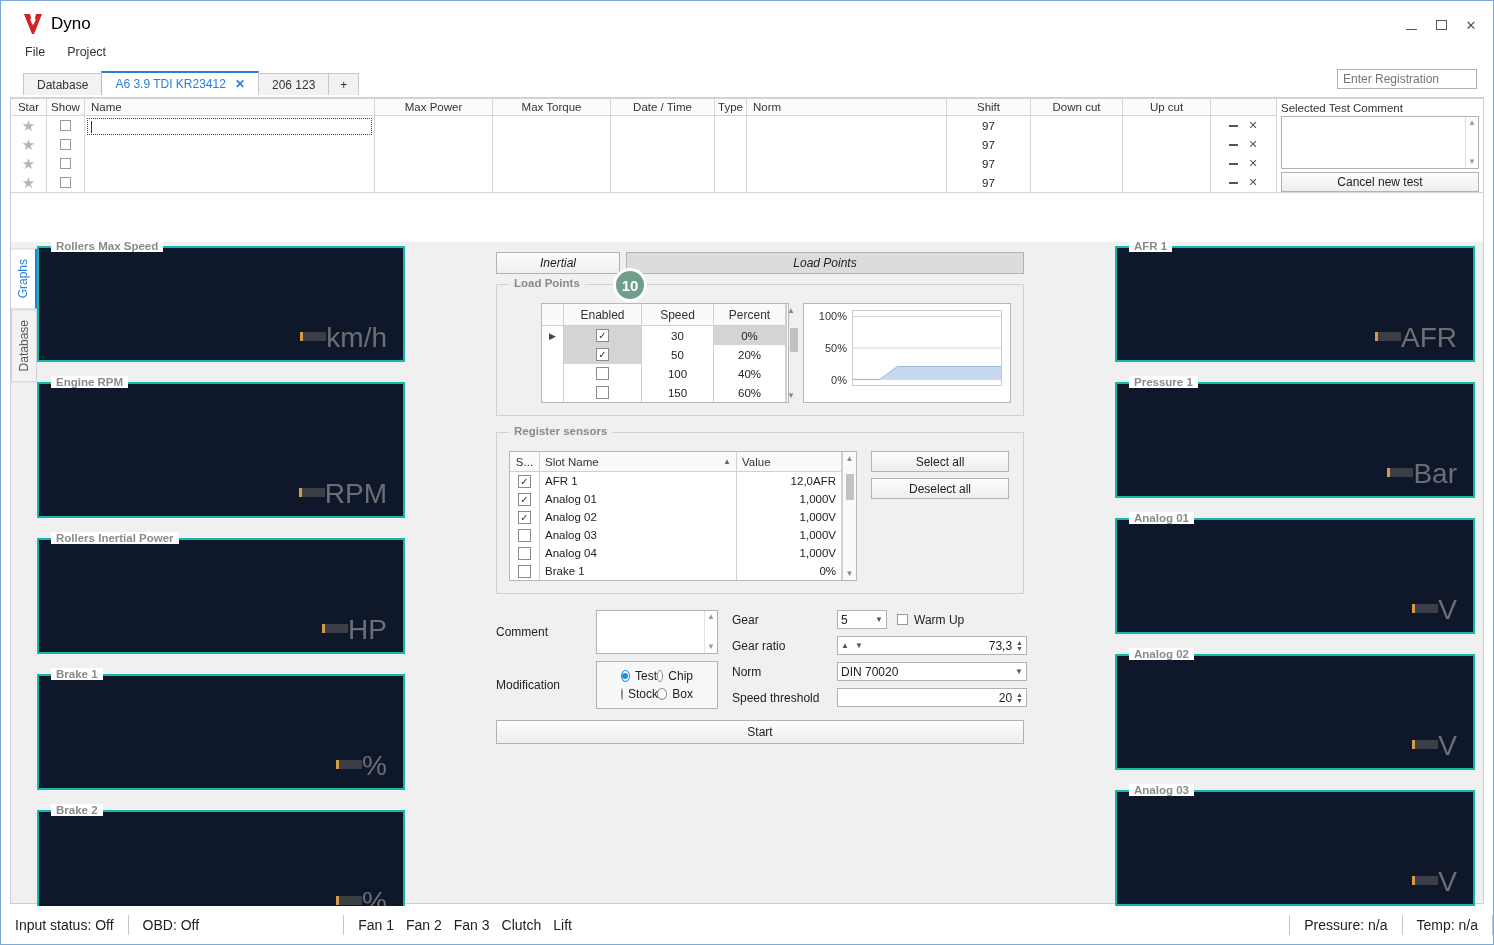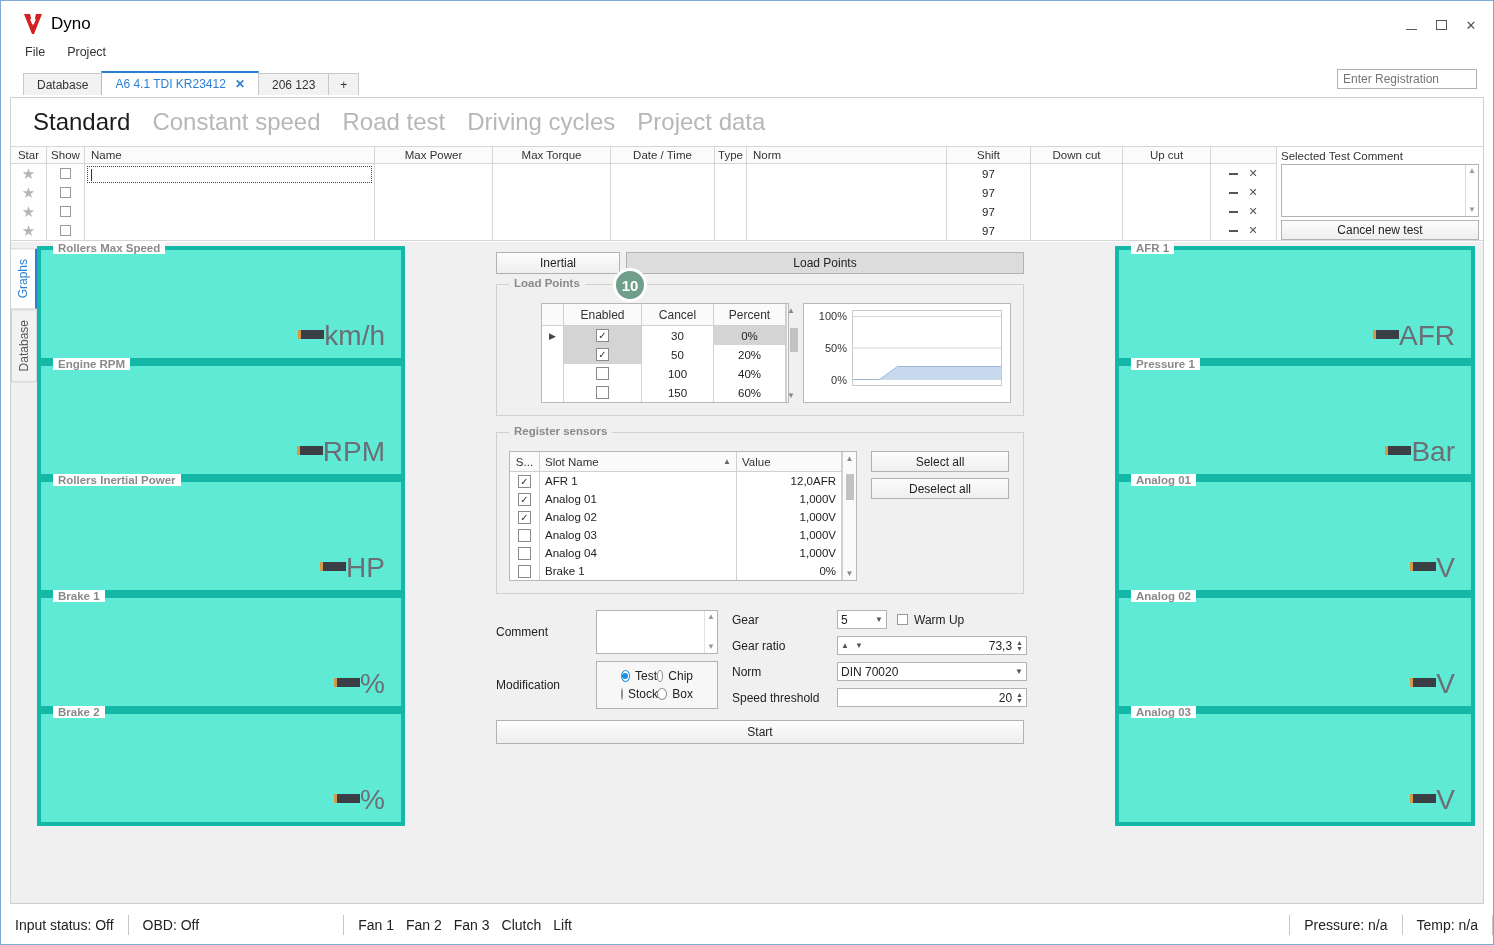--- a/index.html
+++ b/index.html
@@ -272,7 +272,7 @@
       <span>Database</span>
     </div>
     <div class="dtab active">
-      <span>A6 4.1 TDI KR23412</span>
+      <span>A6 3.9 TDI KR23412</span>
       <span class="xc">✕</span>
     </div>
     <div class="dtab">

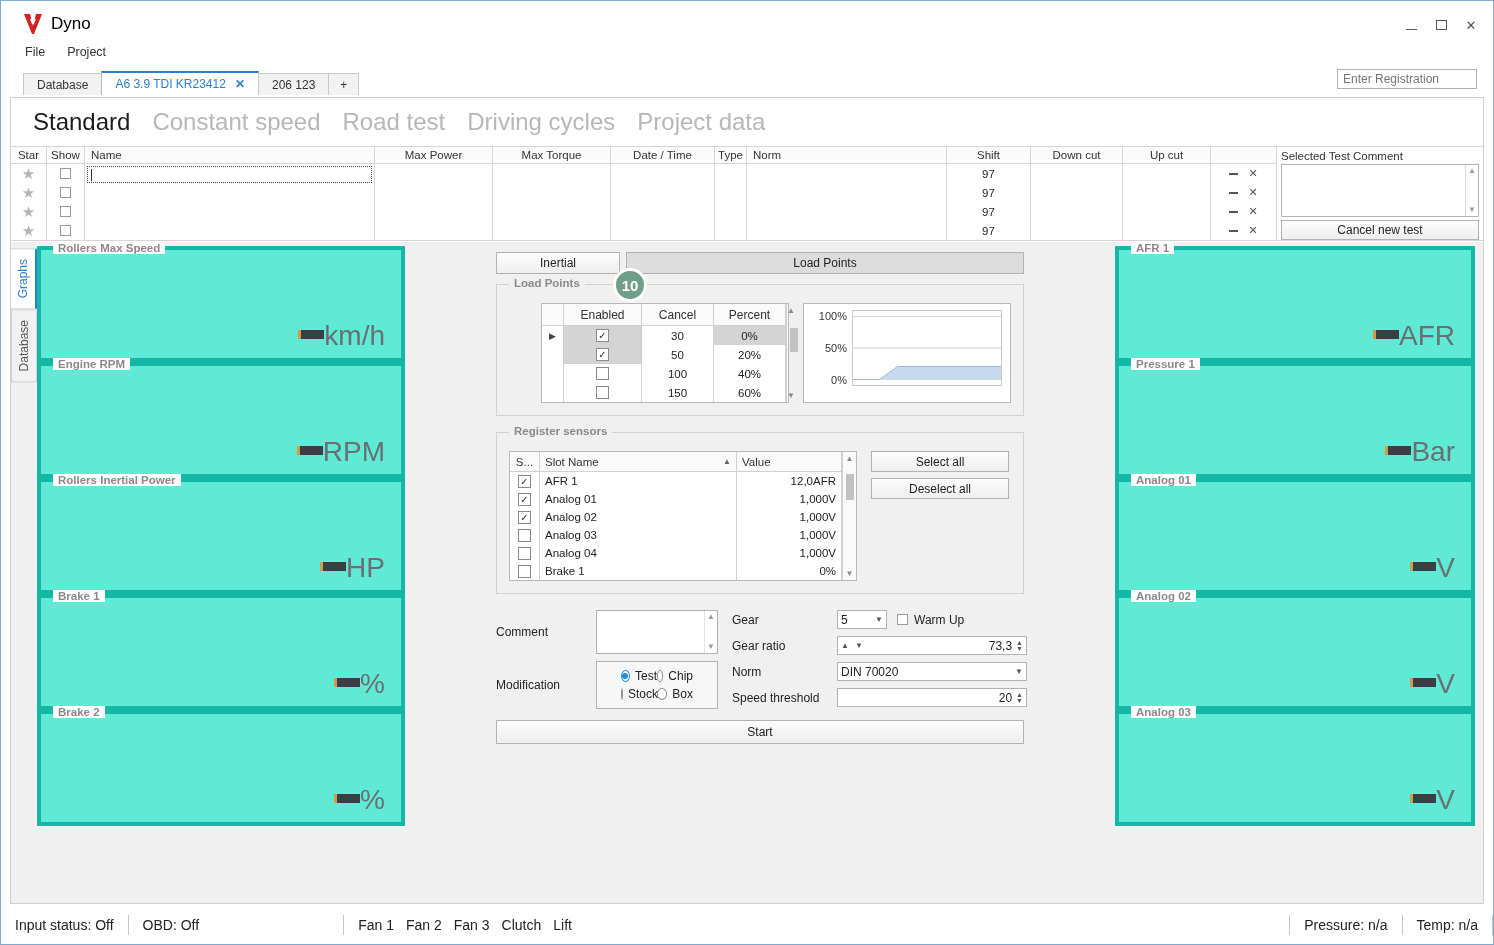--- a/index.html
+++ b/index.html
@@ -286,13 +286,6 @@
 
   <div class="frame">
 
-    <div class="sectabs">
-      <span class="sectab active">Standard</span>
-      <span class="sectab">Constant speed</span>
-      <span class="sectab">Road test</span>
-      <span class="sectab">Driving cycles</span>
-      <span class="sectab">Project data</span>
-    </div>
 
     <div class="grid">
       <div class="grid-left">

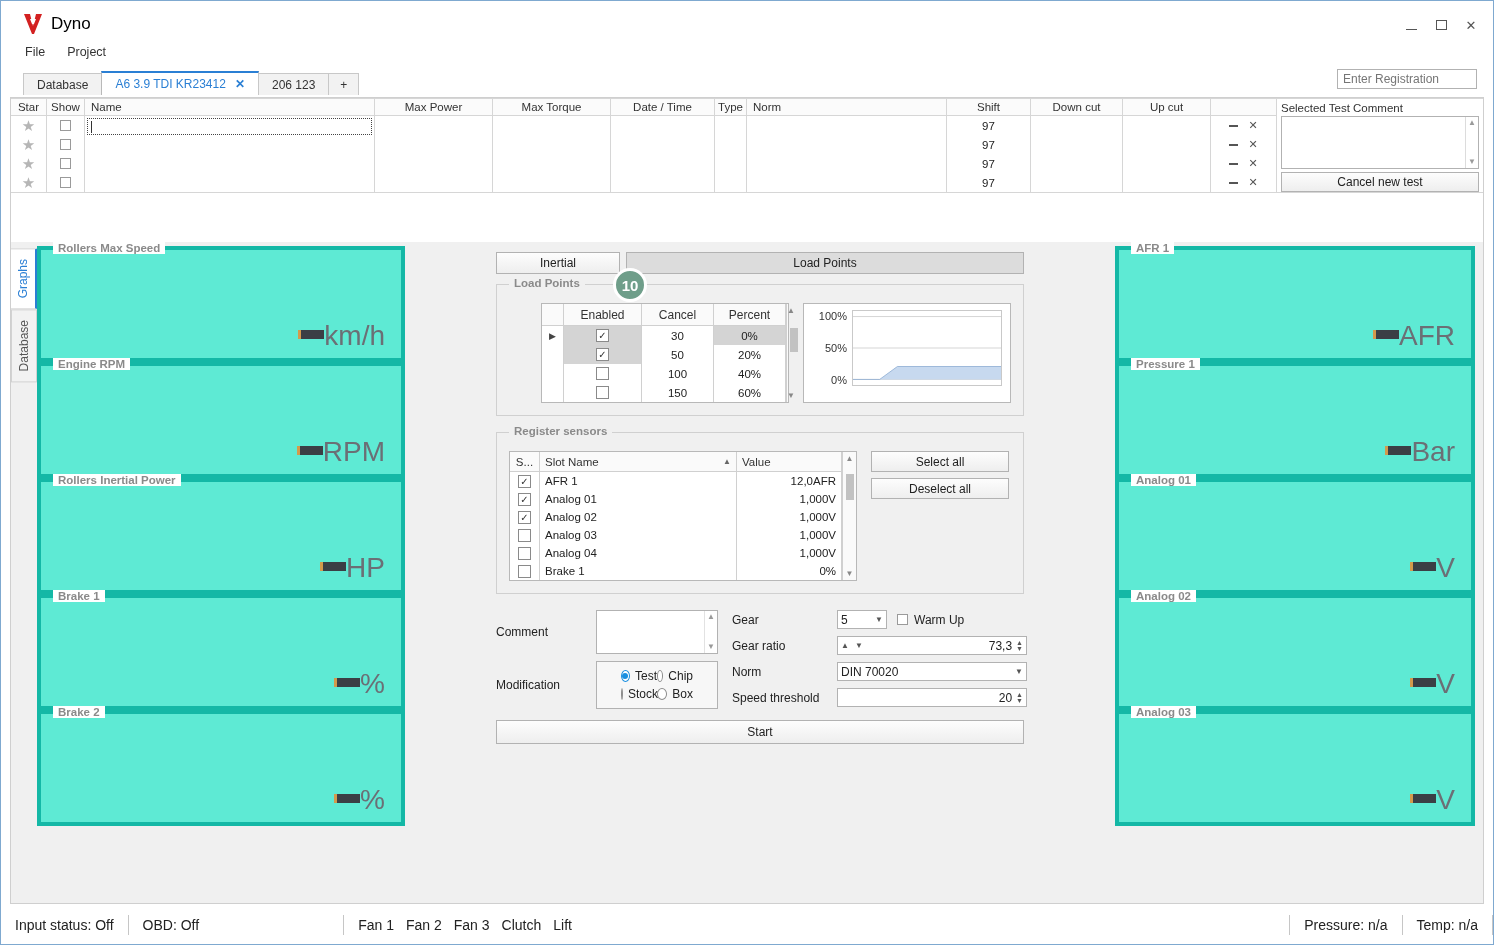--- a/index.html
+++ b/index.html
@@ -112,7 +112,7 @@
 
   
   .gauge {
-    border:4px solid #14b8a6; background:#5eead4; position:relative; margin-bottom:0;
+    border:2px solid #14b8a6; background:#0f172a; position:relative; margin-bottom:20px;
   }
   .gauge > .legend {
     position:absolute; left:12px; top:-8px; background:#fff; padding:0 5px;

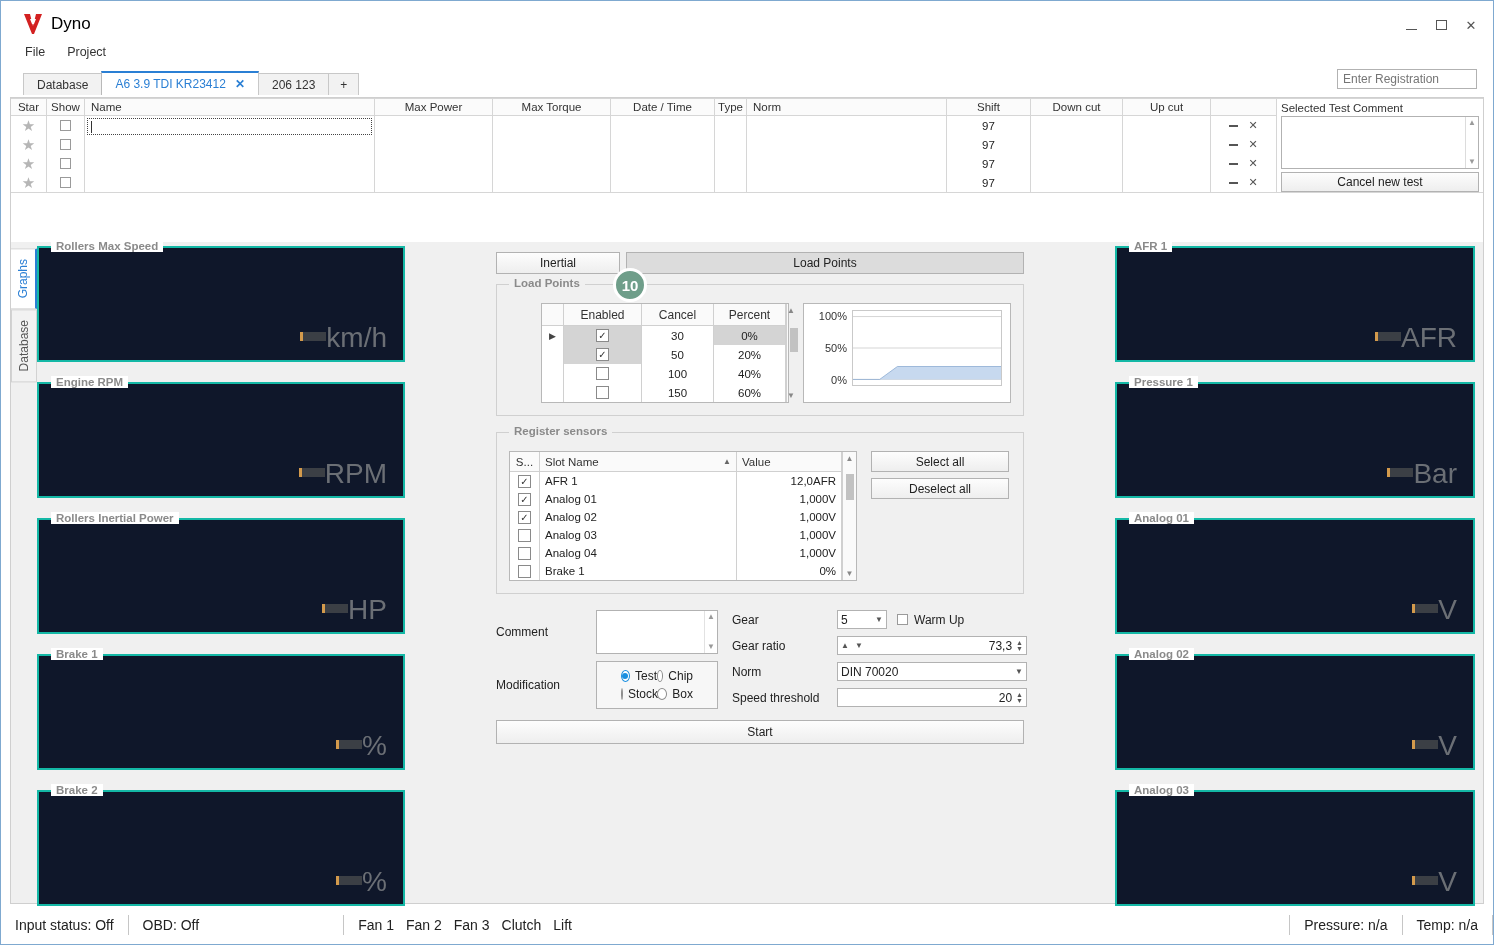--- a/index.html
+++ b/index.html
@@ -125,7 +125,7 @@
   .unit { font-size:28px; color:#6b6f75; line-height:0.85; font-weight:300; }
 
   
-  .toggles { display:flex; gap:6px; padding:0 0 10px 0; }
+  .toggles { display:flex; gap:6px; padding:0 0 10px 0;font-style:italic; }
   .tg { height:22px; border:1px solid #b2b2b2; font-size:12px; display:flex;
         align-items:center; justify-content:center; cursor:default; }
   .tg.off { width:124px; background:linear-gradient(#fdfdfd,#eeeeee); }

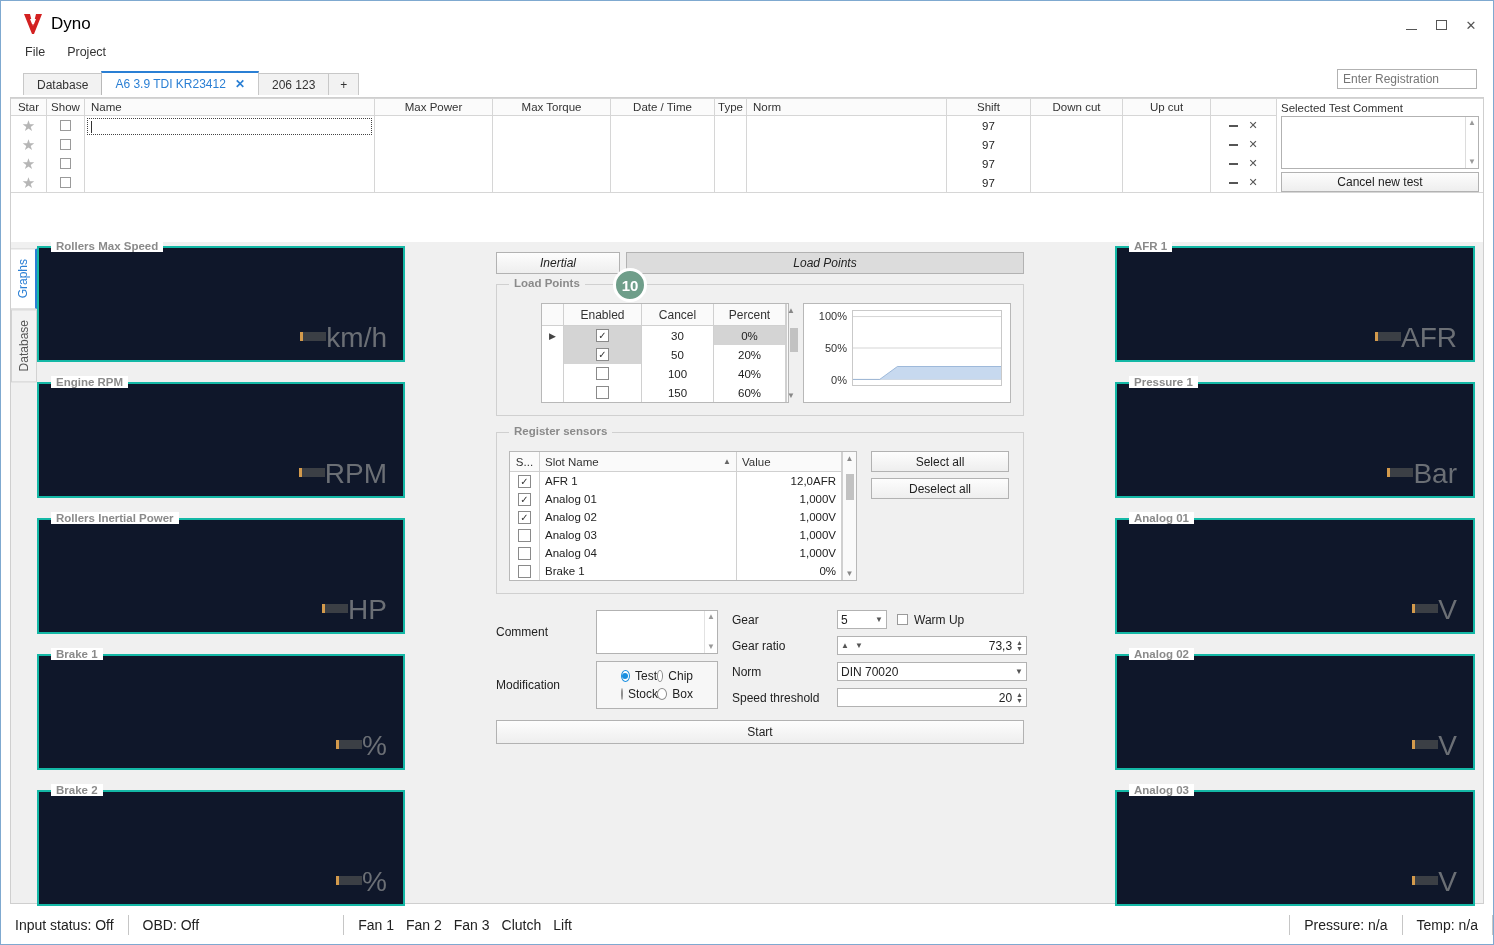--- a/index.html
+++ b/index.html
@@ -444,7 +444,7 @@
                   <div class="lpt-hdr">
                     <div class="c-arrow"></div>
                     <div class="c-en">Enabled</div>
-                    <div class="c-sp">Cancel</div>
+                    <div class="c-sp">Speed</div>
                     <div class="c-pc">Percent</div>
                   </div>
                   <div class="lpt-row">

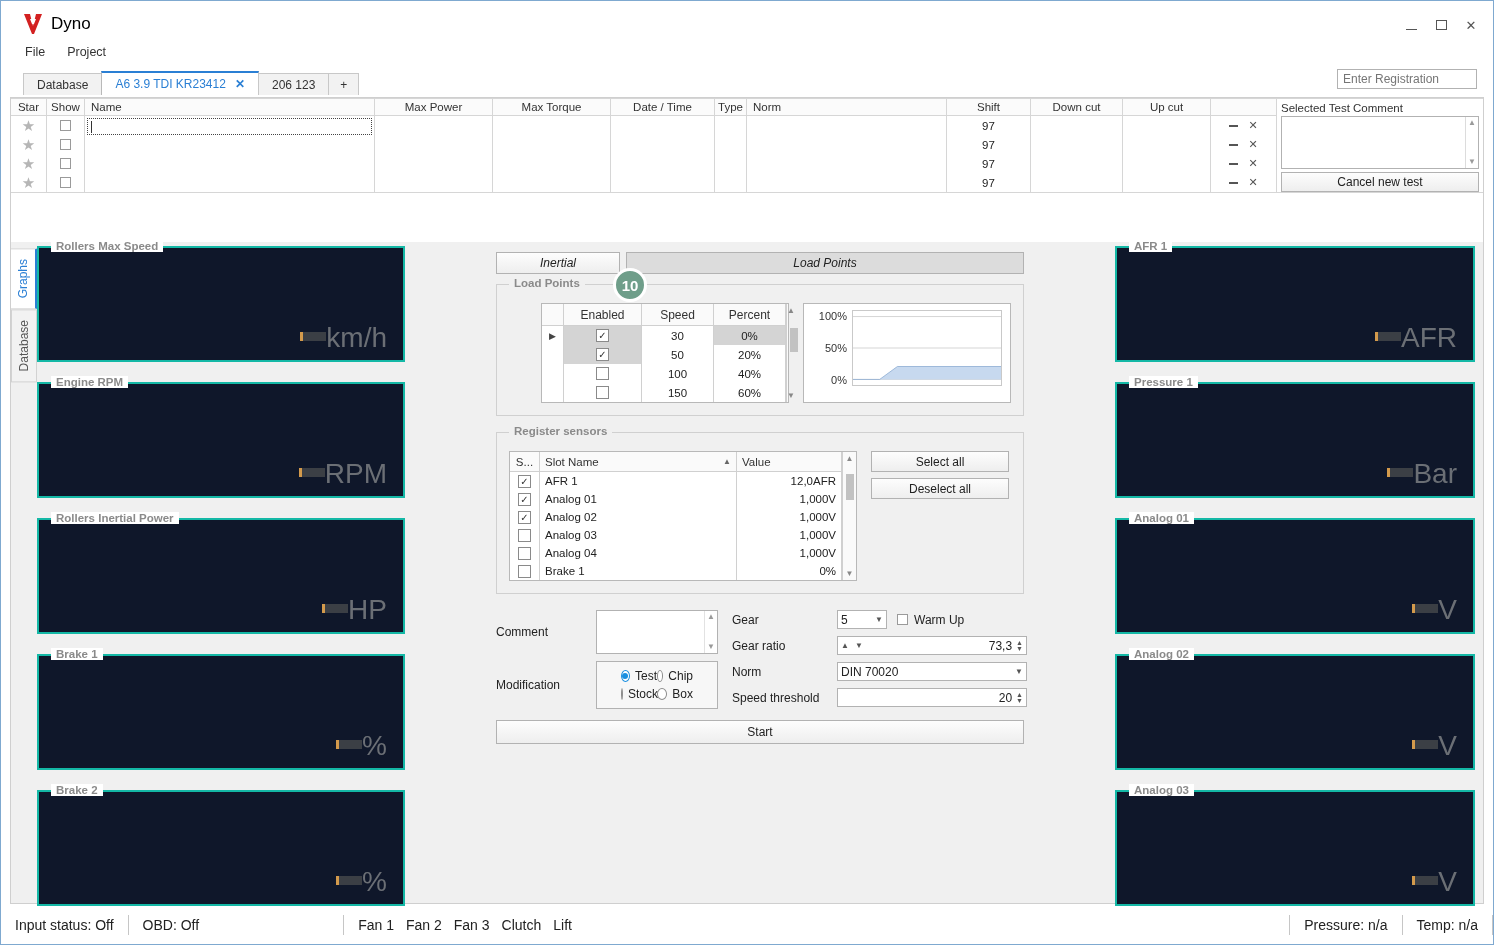--- a/index.html
+++ b/index.html
@@ -397,7 +397,7 @@
             <span class="unit">km/h</span>
           </div>
         </div>
-        <div class="gauge" style="height:116px">
+        <div class="gauge" style="height:136px">
           <span class="legend">Engine RPM</span>
           <div class="readout">
             <span class="dash"></span>

